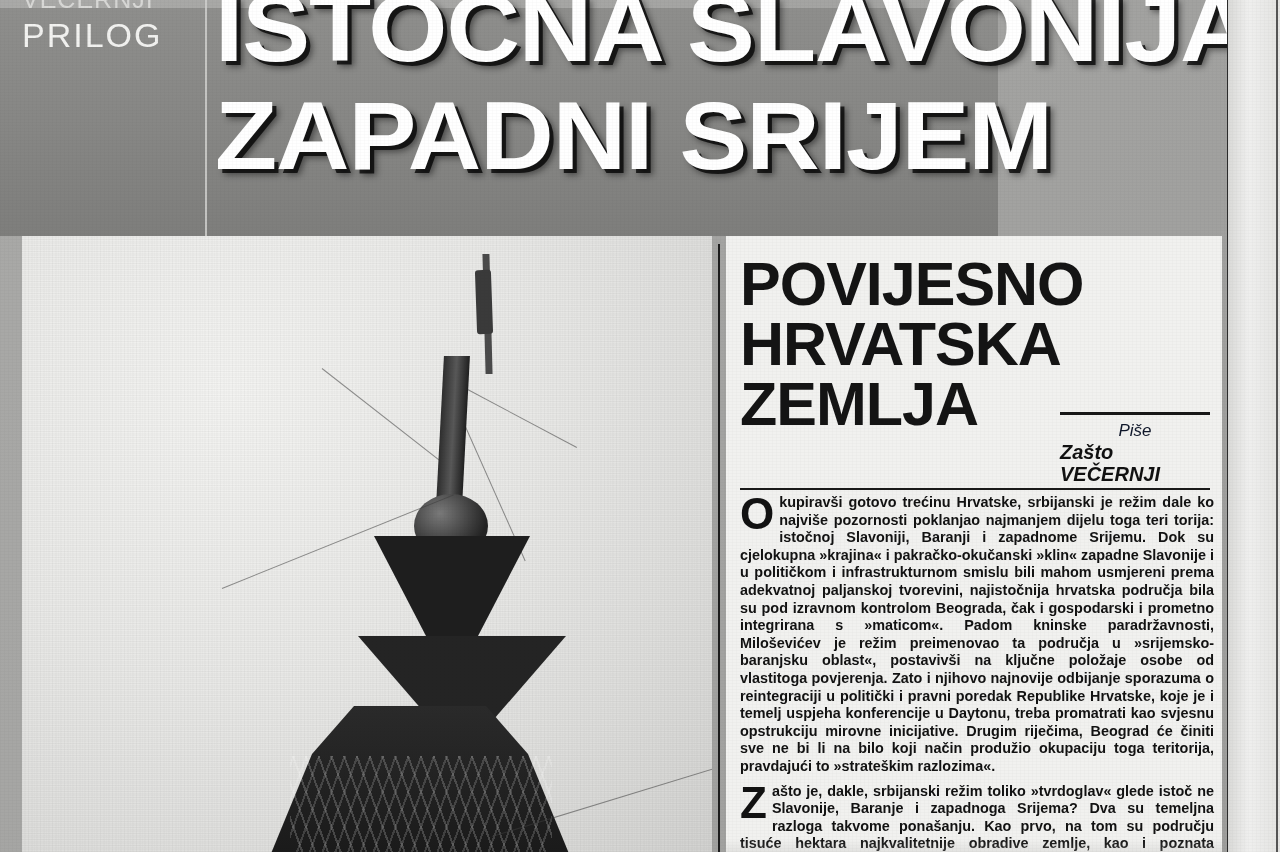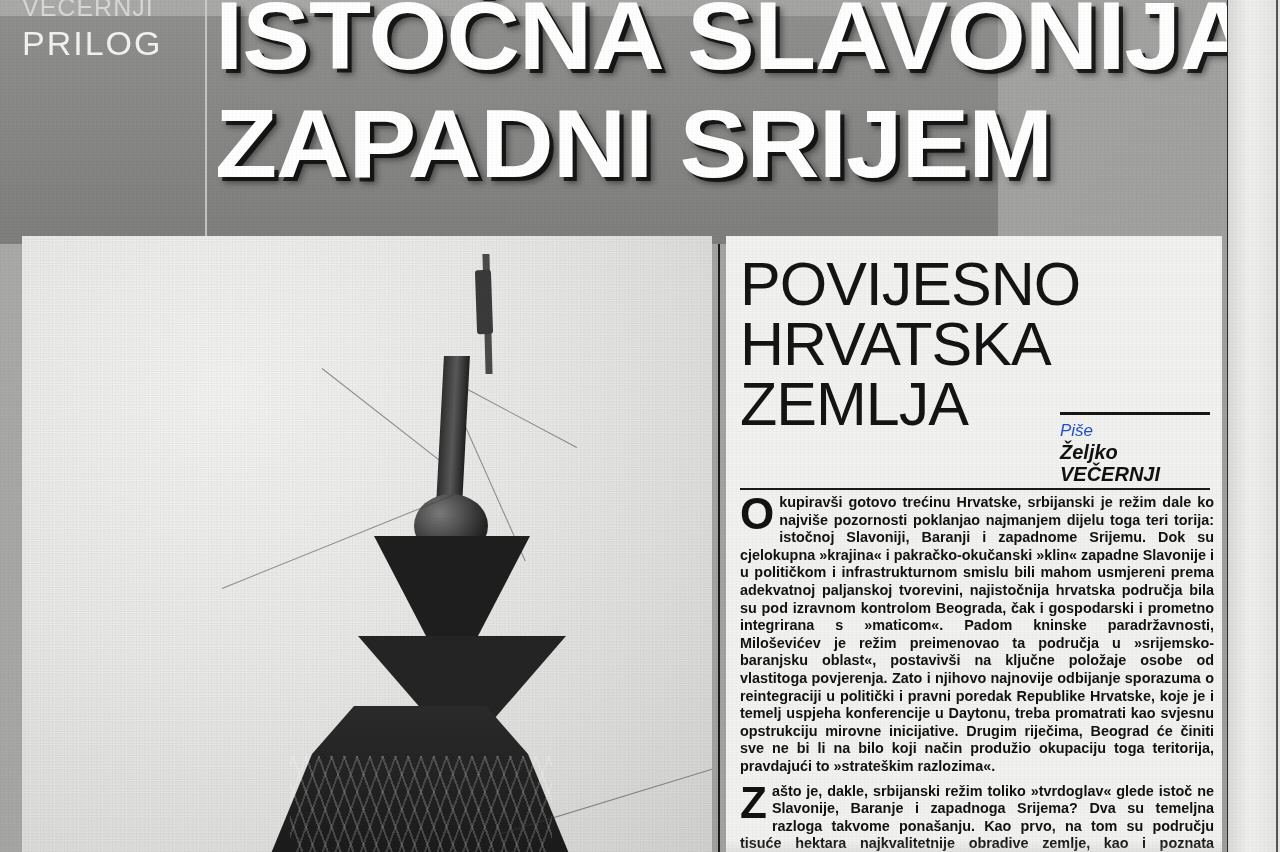--- a/index.html
+++ b/index.html
@@ -44,7 +44,7 @@
   
   .masthead {
     position: absolute;
-    left: 0; top: 16px;
+    left: 0; top: 8px;
     width: 998px;
     height: 228px;
     background: linear-gradient(180deg, #8e8e8c 0%, #868684 55%, #7e7e7c 100%);

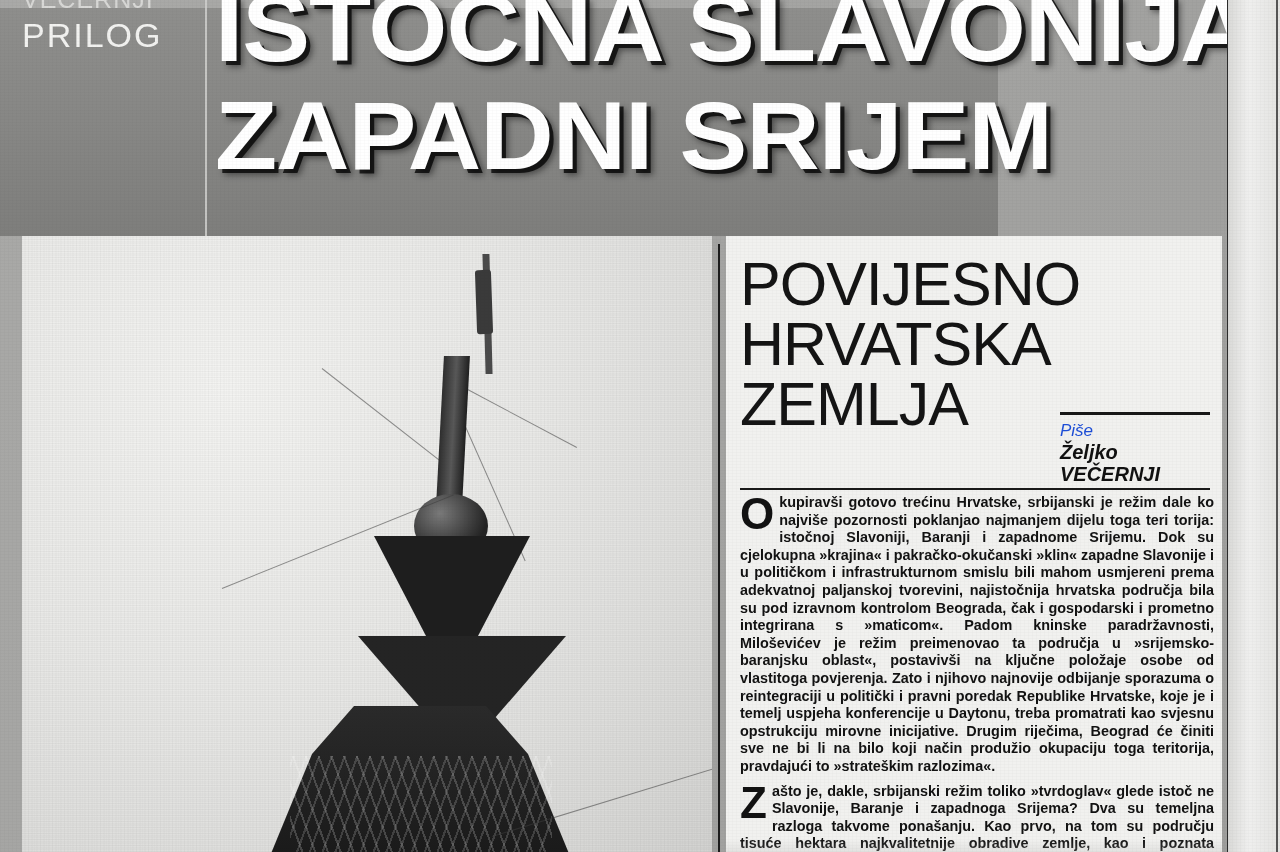--- a/index.html
+++ b/index.html
@@ -242,7 +242,7 @@
     margin: 18px 0 0 14px;
     width: 440px;
     font-family: "Liberation Sans", sans-serif;
-    font-weight: 400;
+    font-weight: 700;
     font-size: 61px;
     line-height: 60px;
     letter-spacing: -1px;

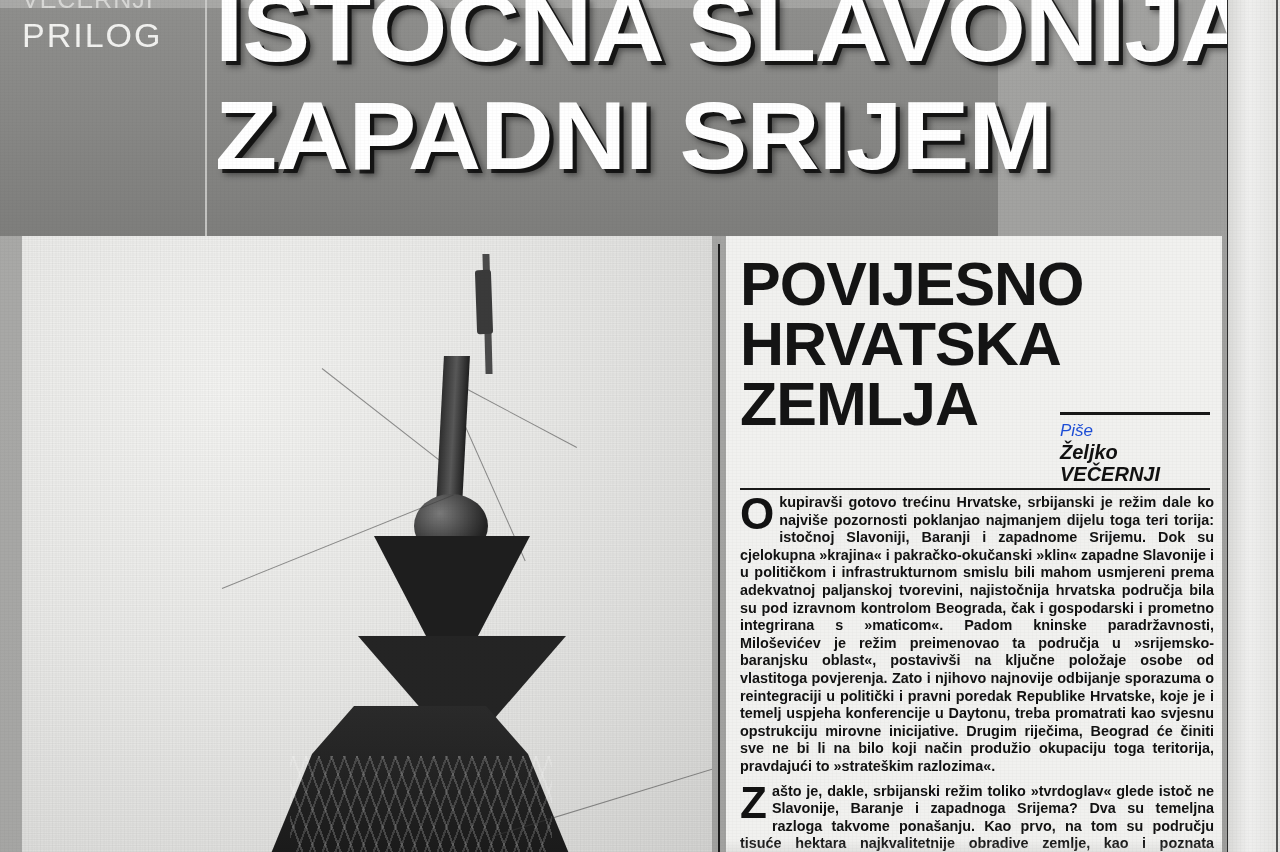--- a/index.html
+++ b/index.html
@@ -259,7 +259,7 @@
     width: 150px; height: 3px; background: #171717; margin-bottom: 6px;
   }
   .byline-lead {
-    font-size: 17px; font-style: italic; color: #1d4ed8; line-height: 20px;
+    font-size: 17px; font-style: italic; color: #0f172a; line-height: 20px; text-align: center;
   }
   .byline-name {
     font-size: 20px; font-style: italic; font-weight: bold; color: #111; line-height: 22px;

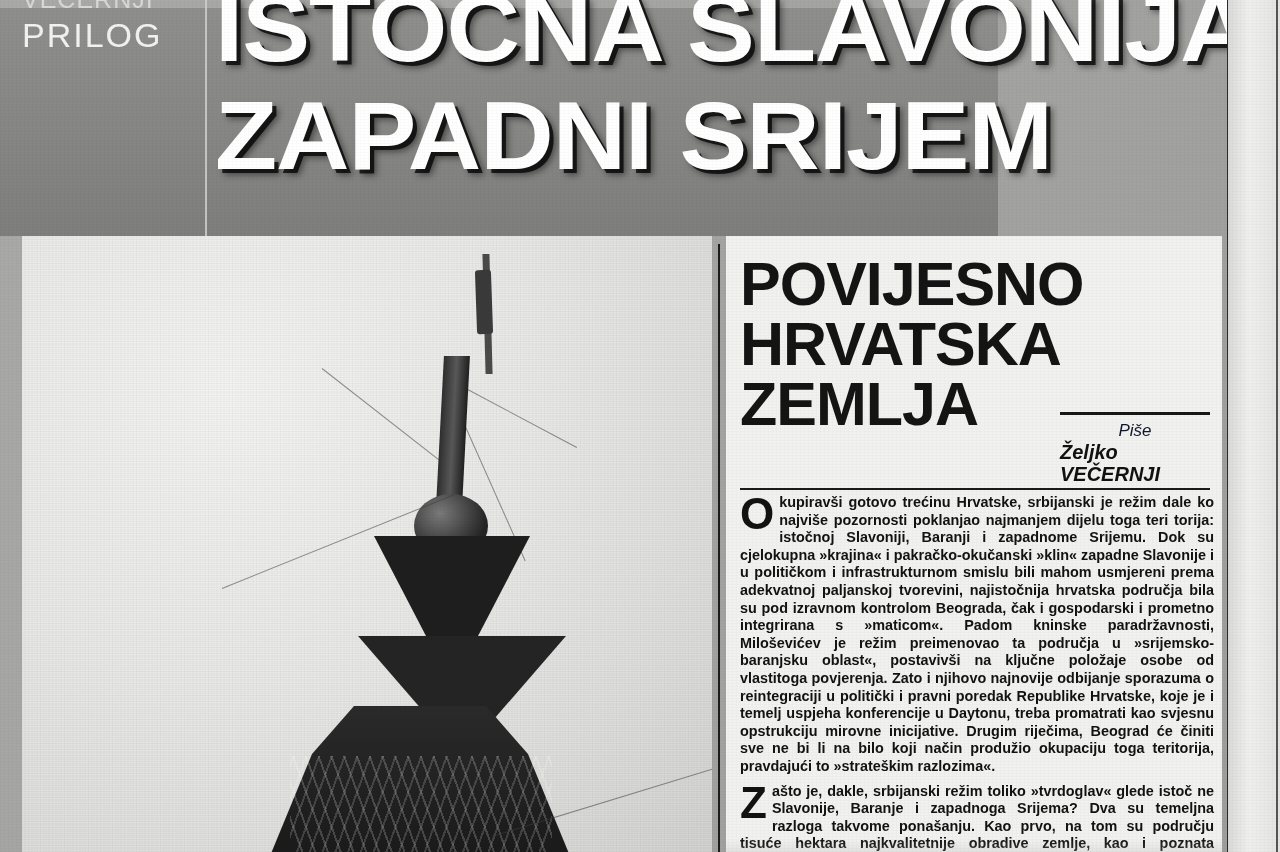--- a/index.html
+++ b/index.html
@@ -344,7 +344,7 @@
     <div class="byline-wrap">
       <div class="byline-rule"></div>
       <div class="byline-lead">Piše</div>
-      <div class="byline-name">Željko</div>
+      <div class="byline-name">Zašto</div>
       <div class="byline-name">VEČERNJI</div>
     </div>
 

